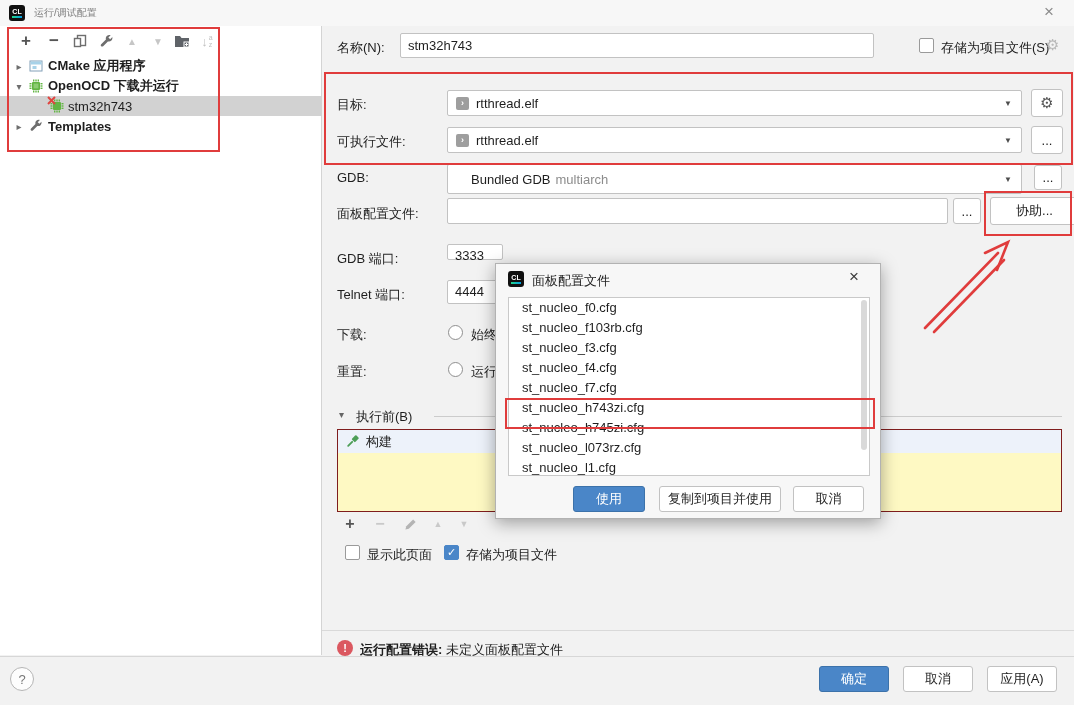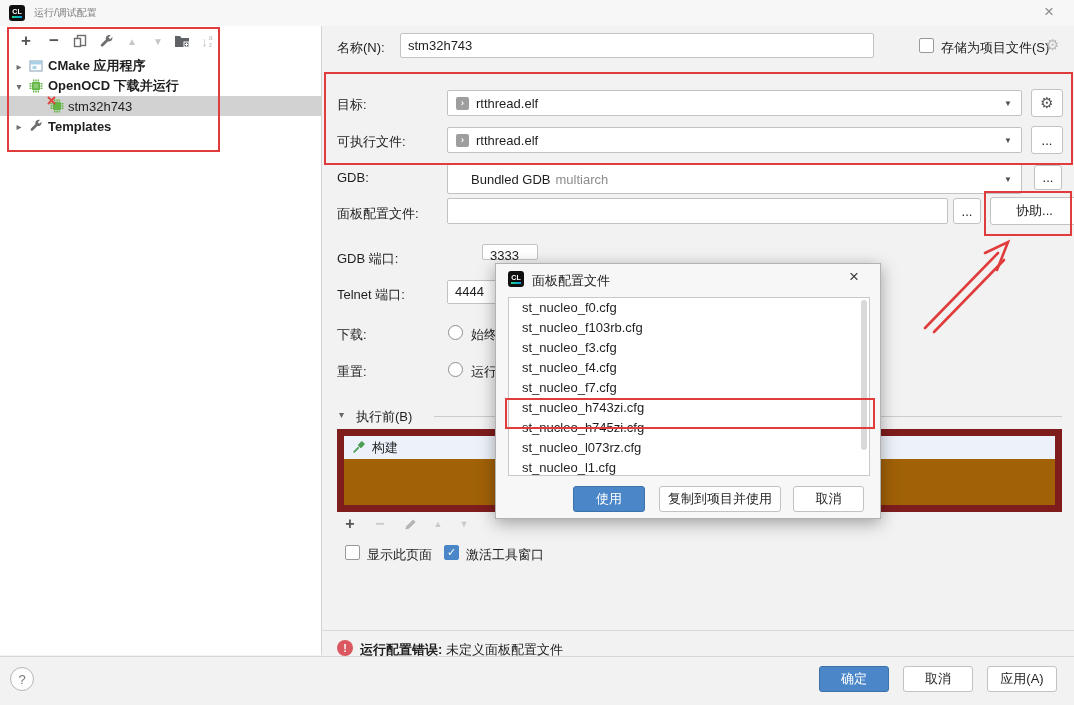--- a/index.html
+++ b/index.html
@@ -213,7 +213,7 @@
   <div class="btn" style="left:990px;top:197px;width:89px;height:28px;">协助...</div>
 
   <div class="lbl" style="left:337px;top:250px;">GDB 端口:</div>
-  <div class="fld" style="left:447px;top:244px;width:56px;height:16px;line-height:22px;padding-left:7px;margin-left:35px;">3333</div>
+  <div class="fld" style="left:447px;top:244px;width:56px;height:16px;line-height:22px;padding-left:7px;">3333</div>
   <div class="lbl" style="left:337px;top:286px;">Telnet 端口:</div>
   <div class="fld" style="left:447px;top:280px;width:56px;height:24px;line-height:22px;padding-left:7px;">4444</div>
 

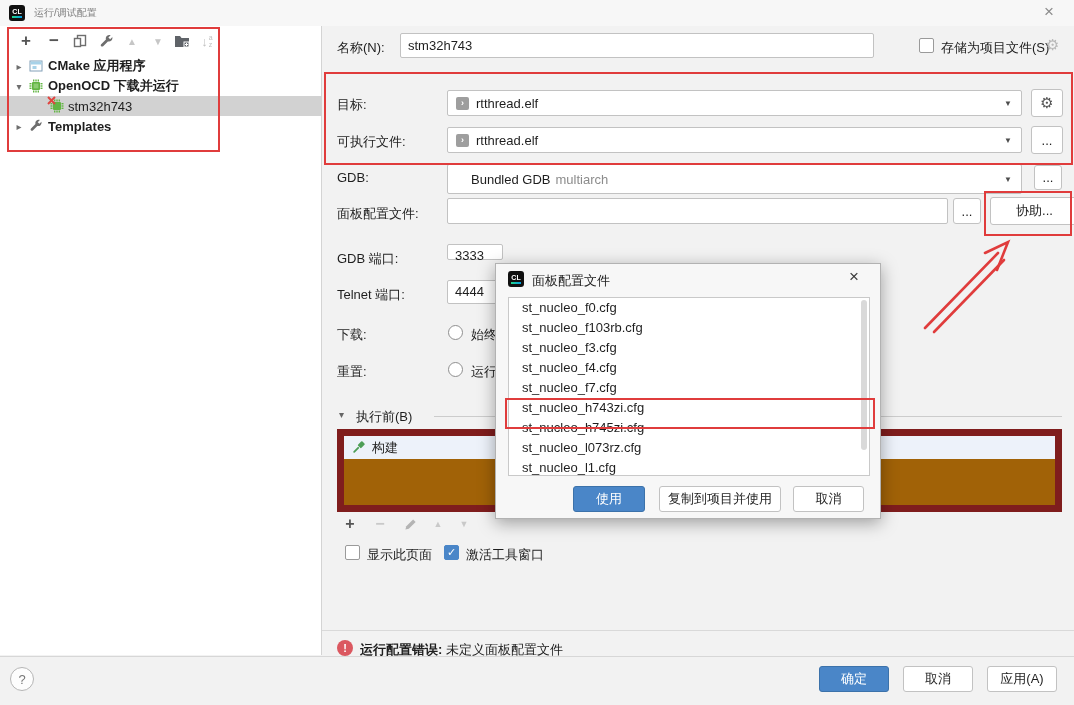--- a/index.html
+++ b/index.html
@@ -228,7 +228,7 @@
   <div class="lbl" style="left:356px;top:408px;">执行前(B)</div>
   <div class="sep" style="left:434px;top:416px;width:628px;height:1px;background:#cccccc;"></div>
 
-  <div class="abs" style="left:337px;top:429px;width:725px;height:83px;background:#a16207;border:7px solid #7f1d1d;box-sizing:border-box;">
+  <div class="abs" style="left:337px;top:429px;width:725px;height:83px;background:#fef9c3;border:1px solid #7f1d1d;box-sizing:border-box;">
     <div style="height:23px;background:#edf2fa;display:flex;align-items:center;">
       <span style="margin:0 6px 0 7px;">
           <svg width="15" height="15" viewBox="0 0 16 16">

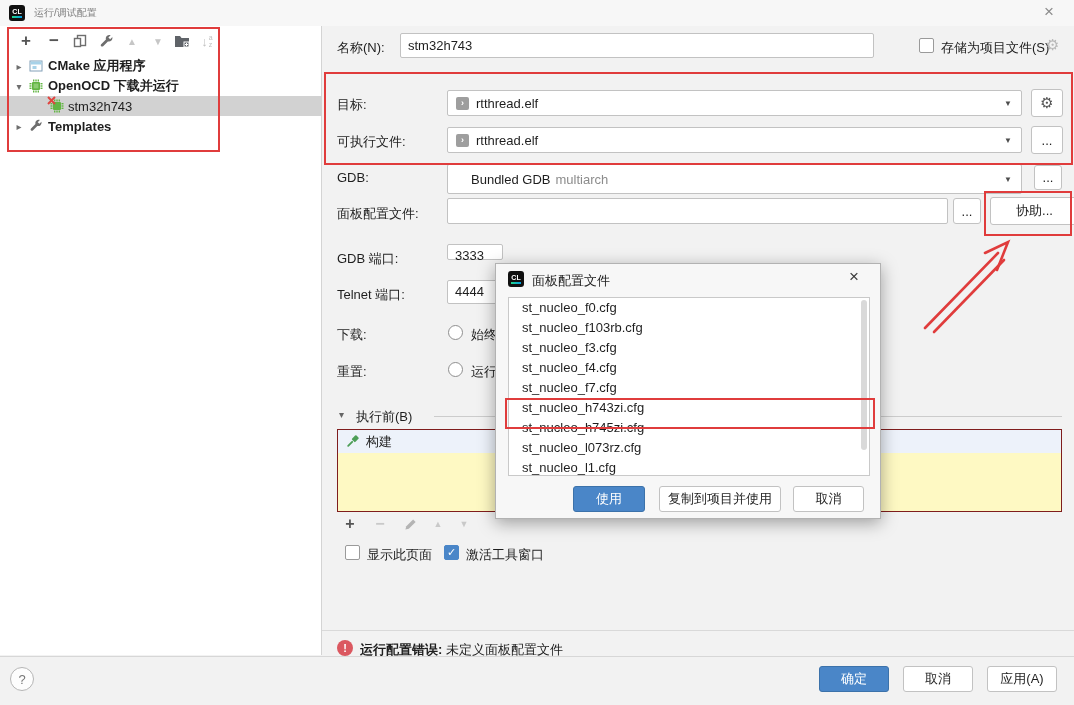--- a/index.html
+++ b/index.html
@@ -267,7 +267,7 @@
   <div class="chk chk-on" style="left:444px;top:545px;">
       <span>✓</span>
     </div>
-  <div class="lbl" style="left:466px;top:546px;">激活工具窗口</div>
+  <div class="lbl" style="left:466px;top:546px;">存储为项目文件</div>
 
   <div class="sep" style="left:322px;top:630px;width:752px;height:1px;"></div>
   <div class="errcirc" style="left:337px;top:640px;">

